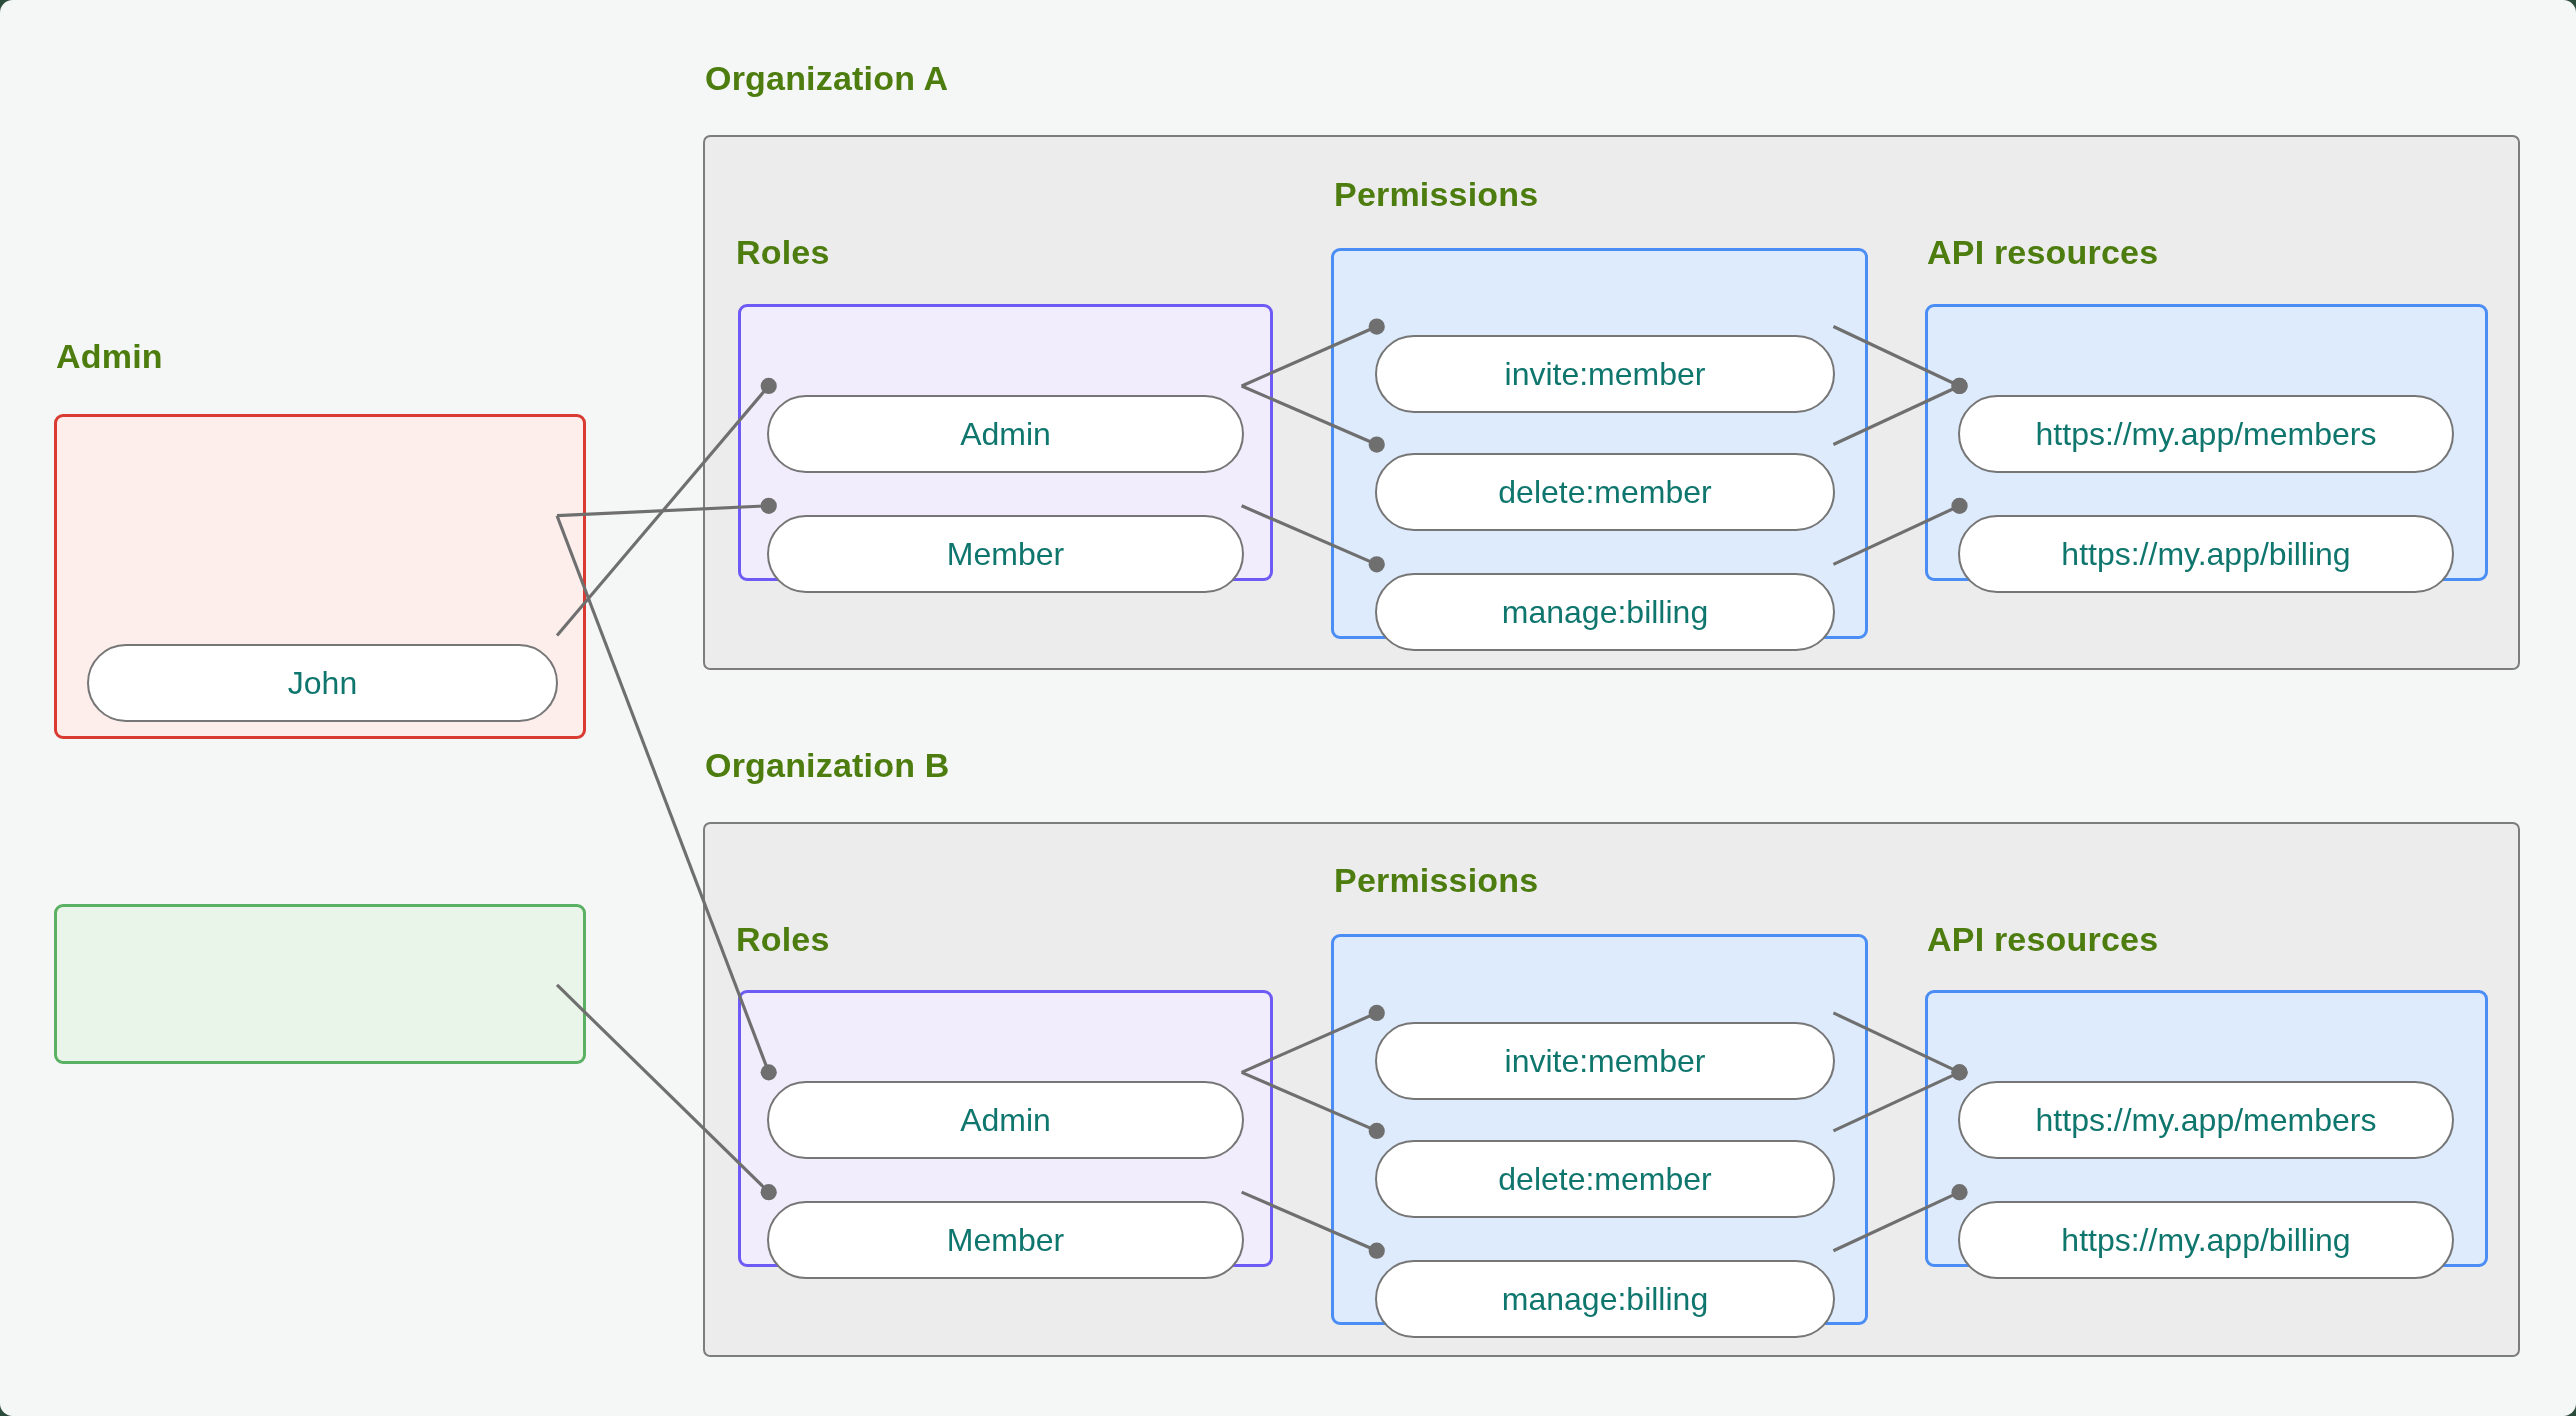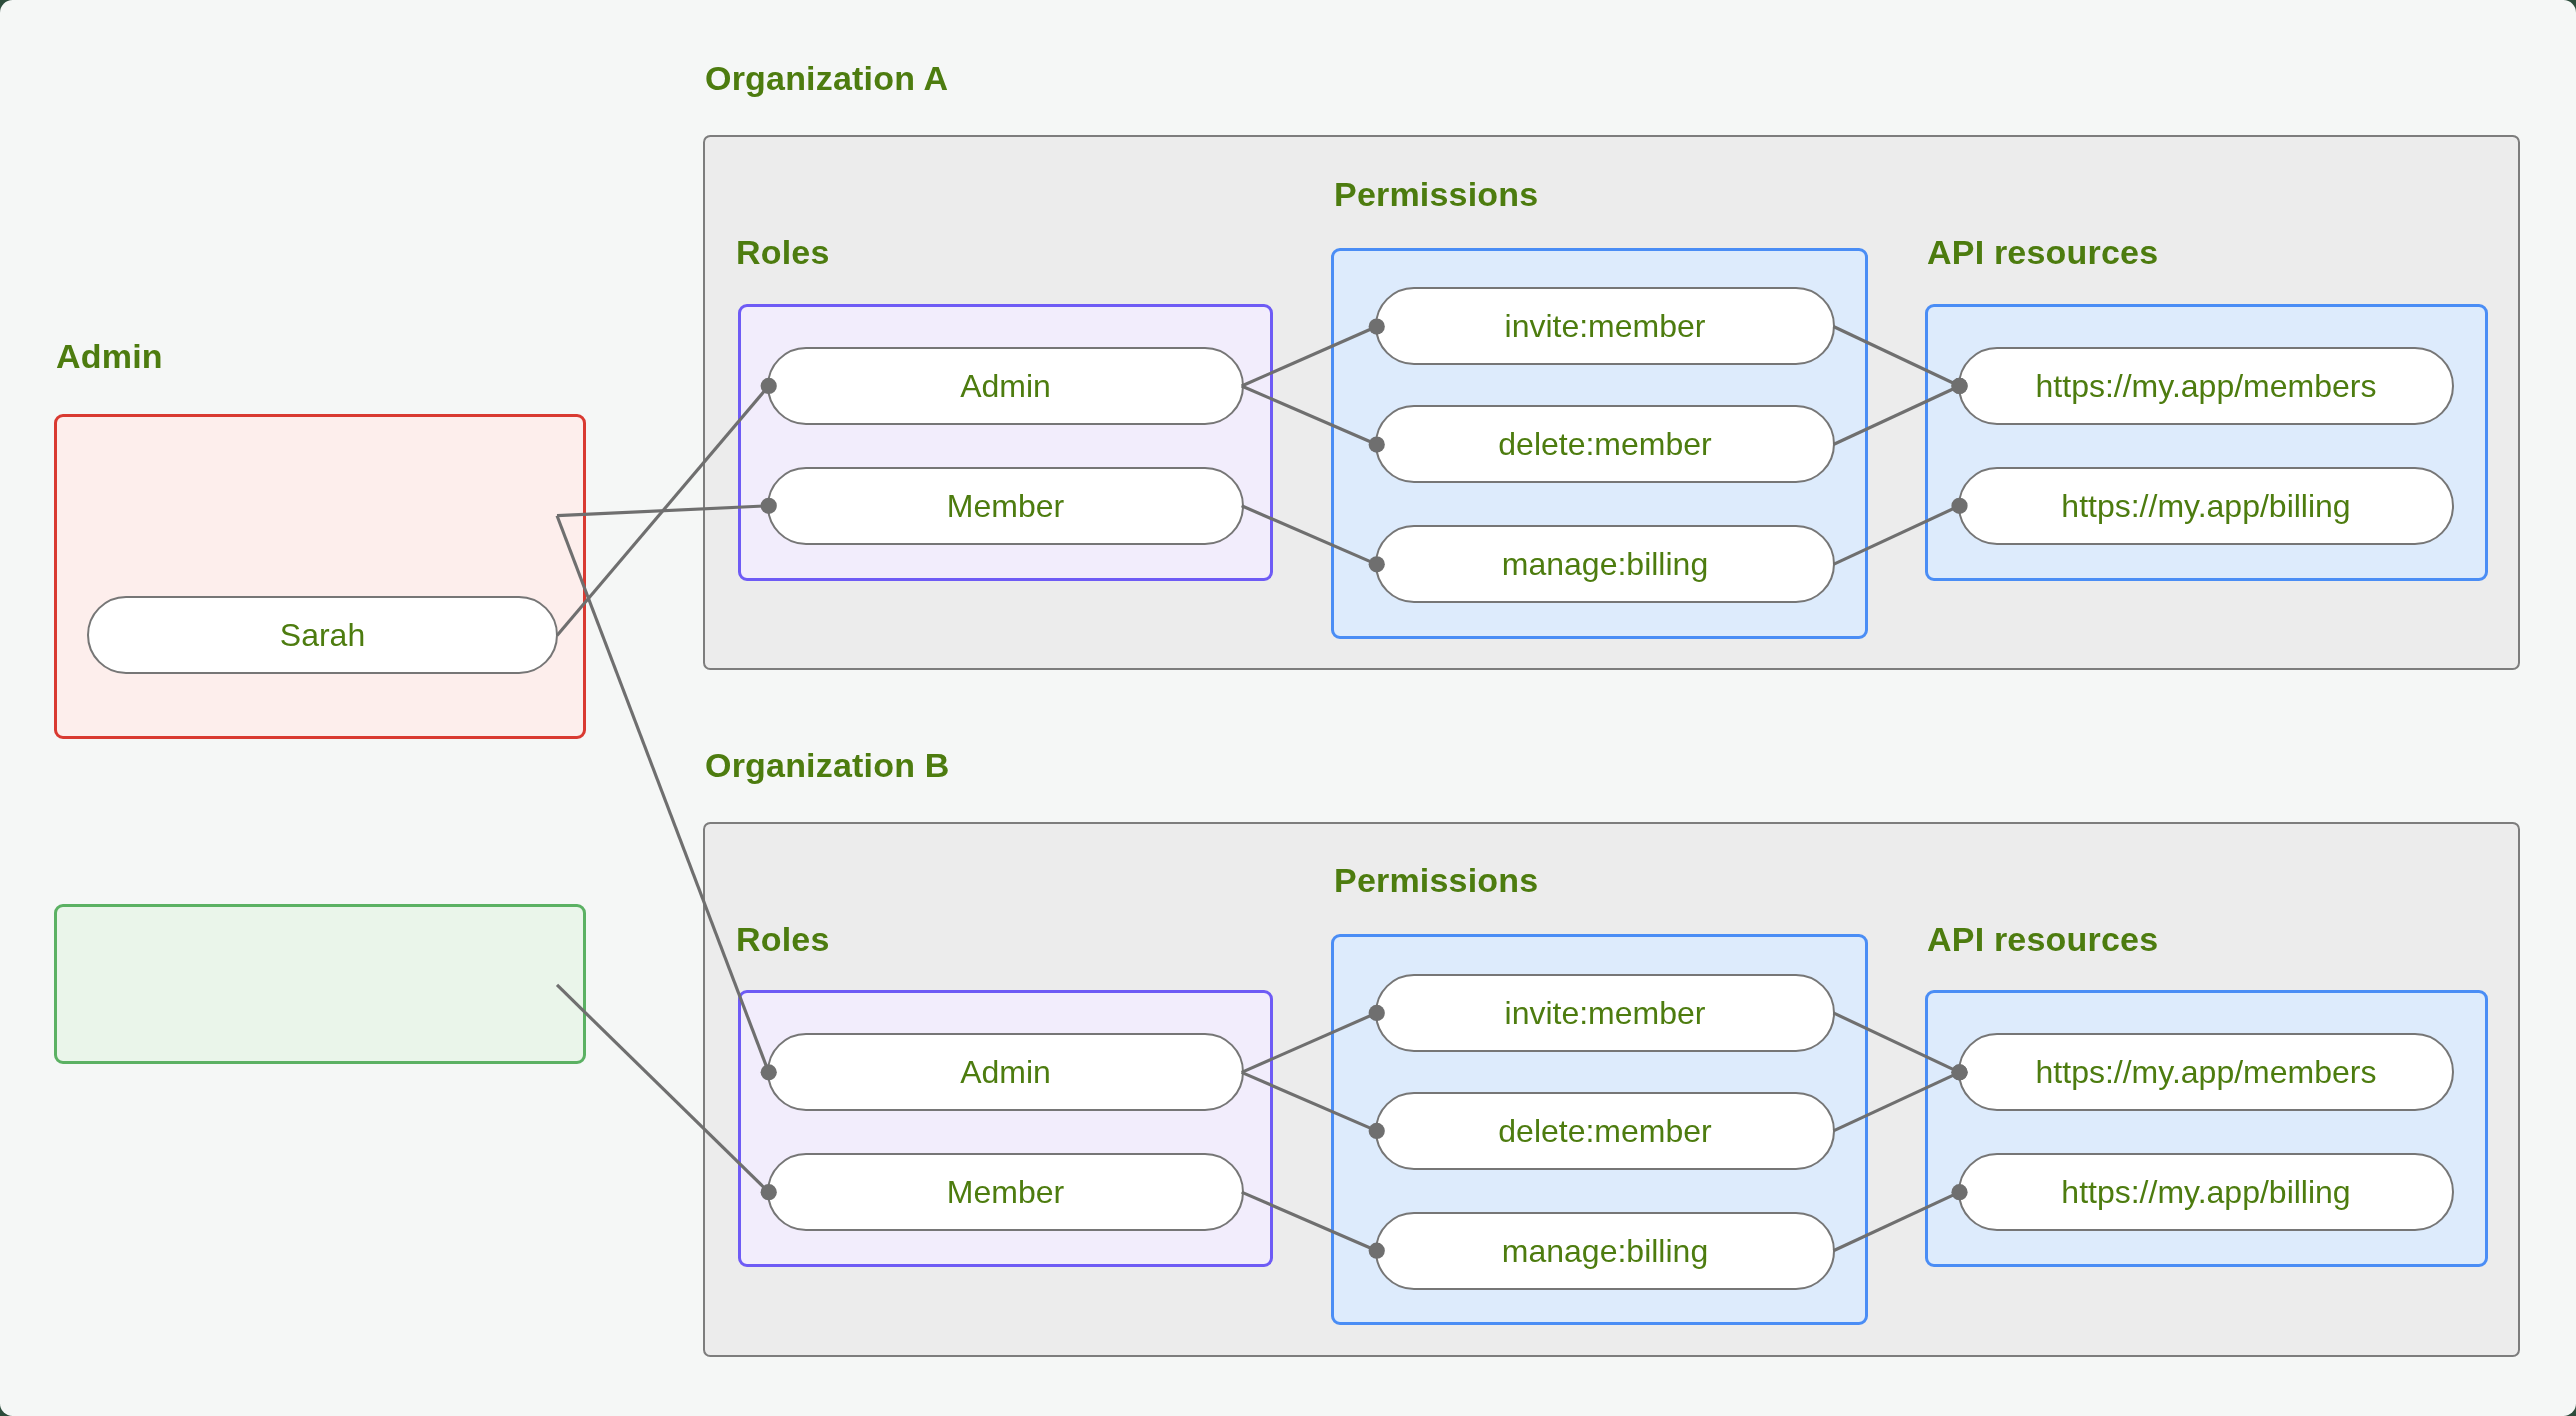--- a/index.html
+++ b/index.html
@@ -22,7 +22,7 @@
     position:absolute;height:78px;box-sizing:border-box;
     background:#ffffff;border:2.7px solid #767676;border-radius:41px;
     display:flex;align-items:center;justify-content:center;
-    font-size:32px;color:#4d7c0f;white-space:nowrap;
+    font-size:32px;color:#0f766e;white-space:nowrap;margin-top:48px;
   }
   #edge-layer{position:absolute;left:0;top:0;pointer-events:none;}
 </style>

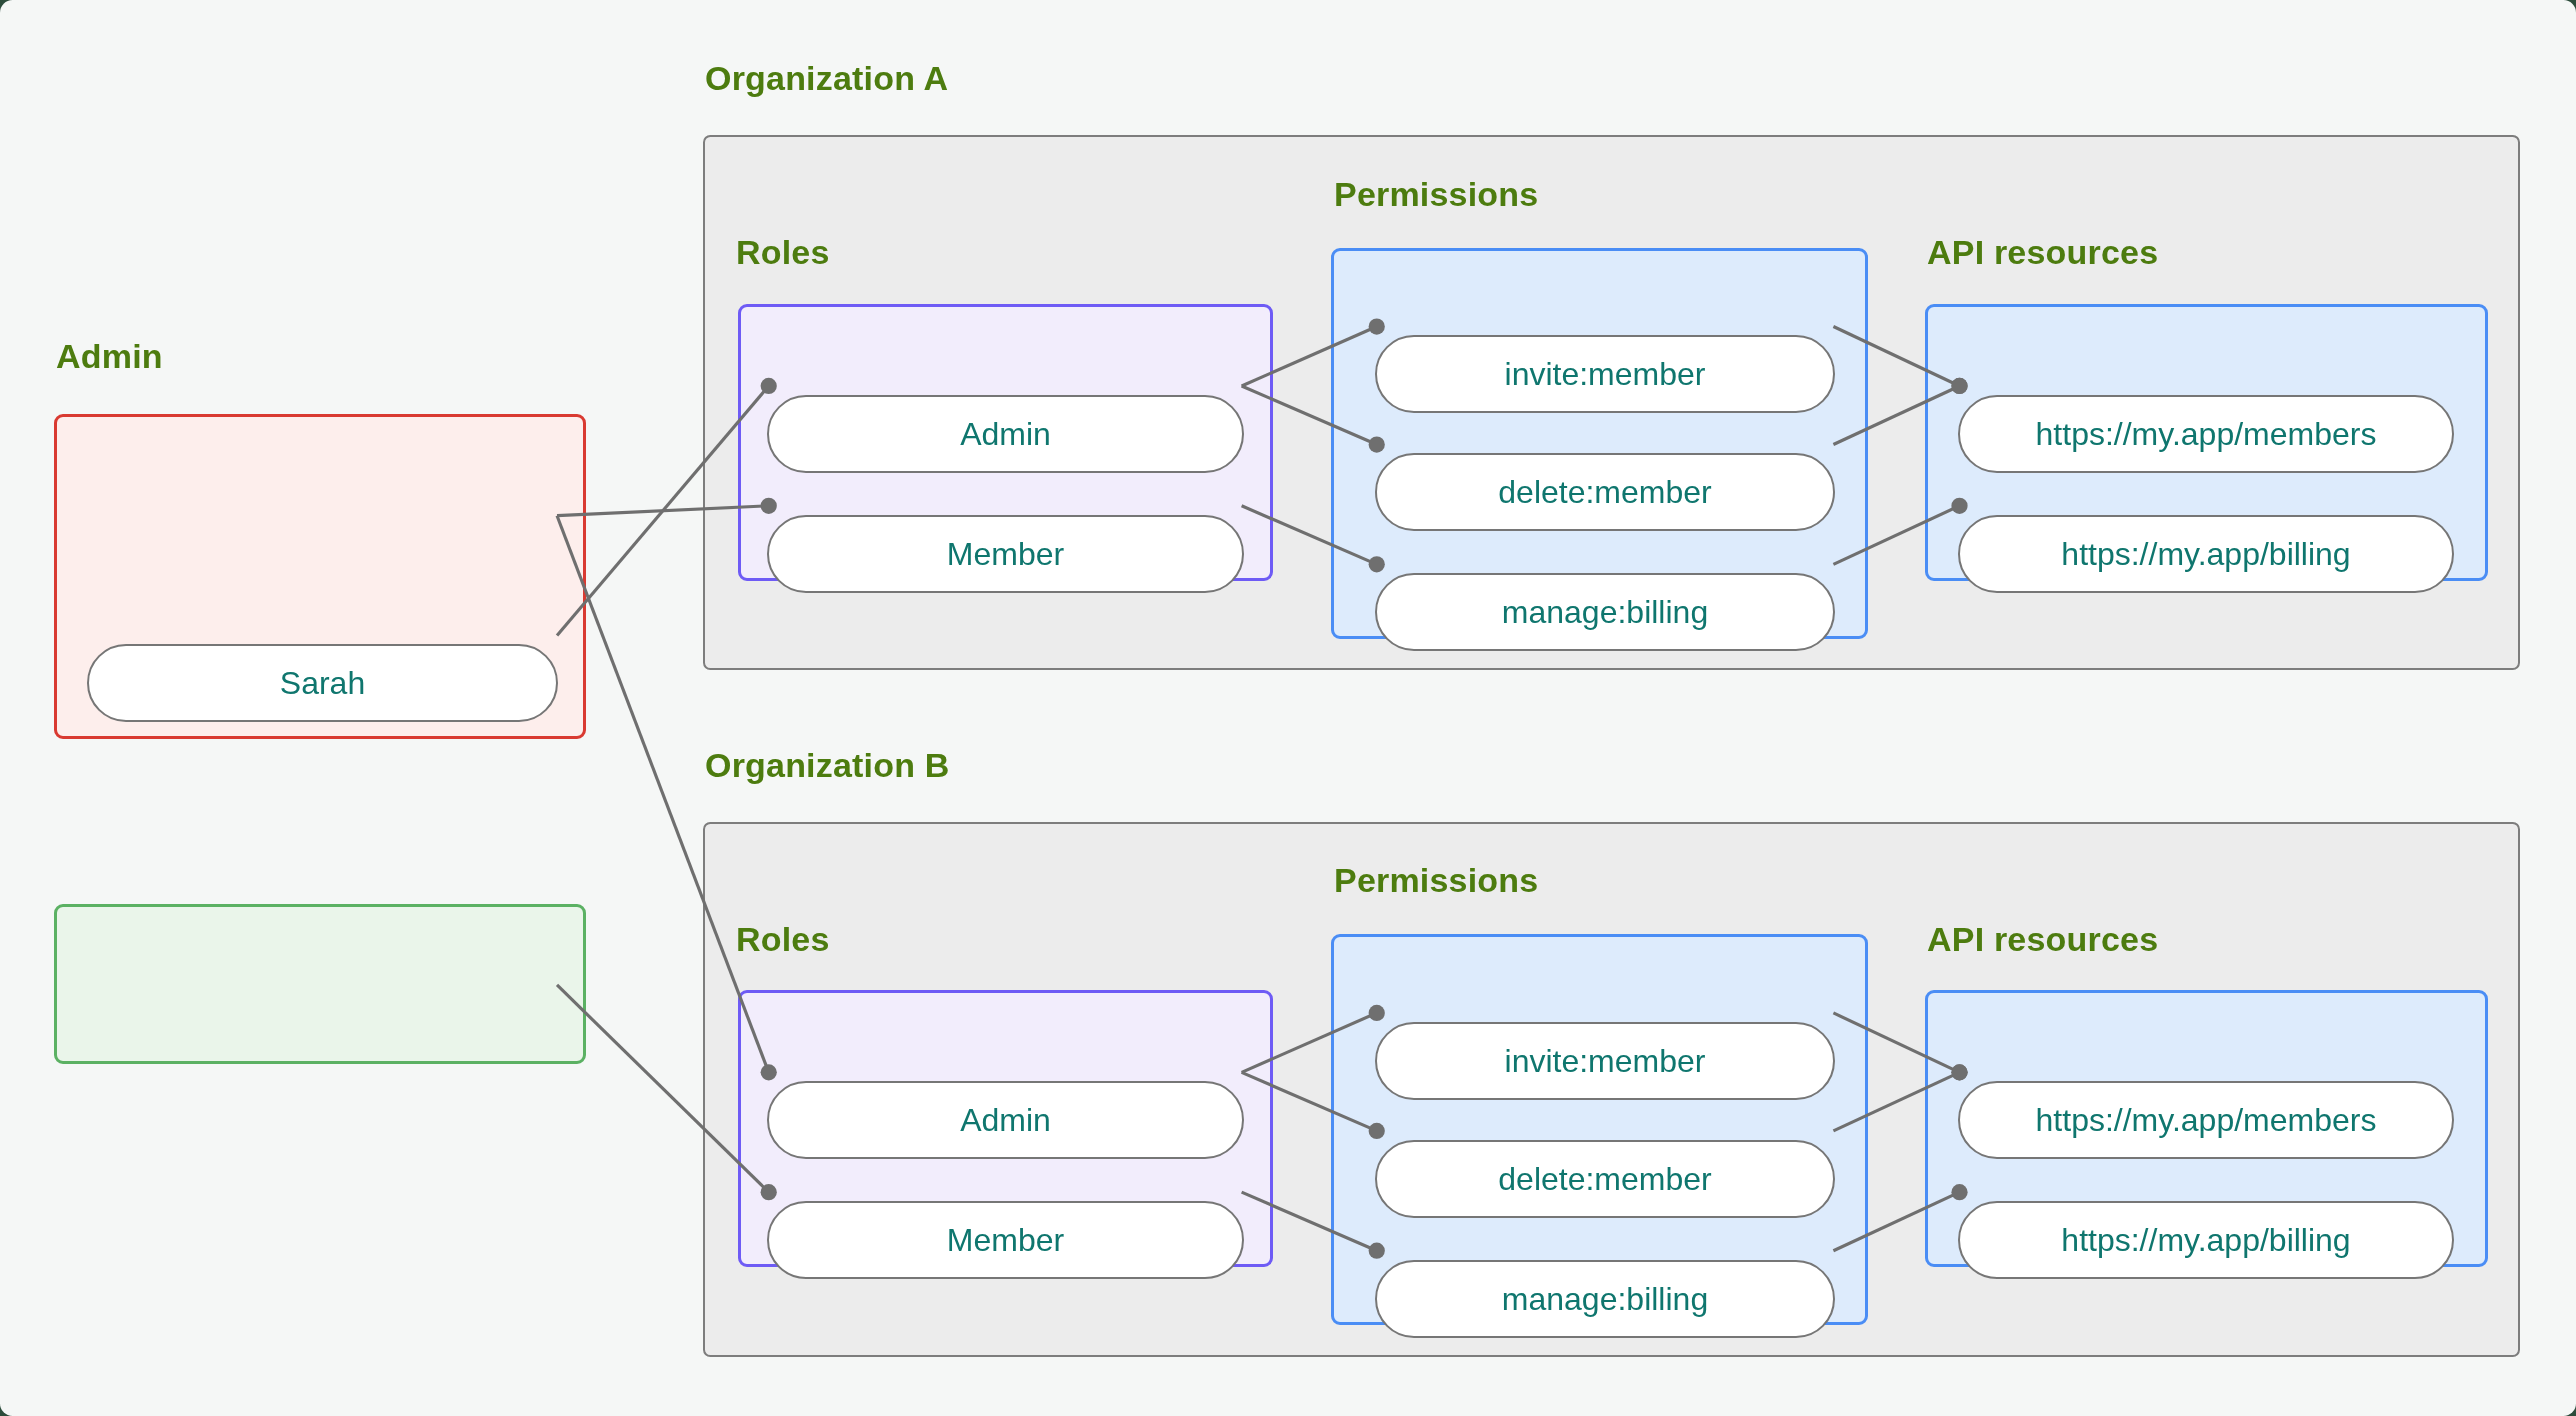--- a/index.html
+++ b/index.html
@@ -57,7 +57,7 @@
   <div class="heading" style="left:1334px;top:861px">Permissions</div>
   <div class="heading" style="left:1927px;top:920px">API resources</div>
 
-  <div class="pill" style="left:87px;top:596px;width:471px">Sarah</div>
+  <div class="pill" style="left:87px;top:596px;width:471px">John</div>
 
   <div class="pill" style="left:767px;top:347px;width:477px">Admin</div>
   <div class="pill" style="left:767px;top:467px;width:477px">Member</div>

